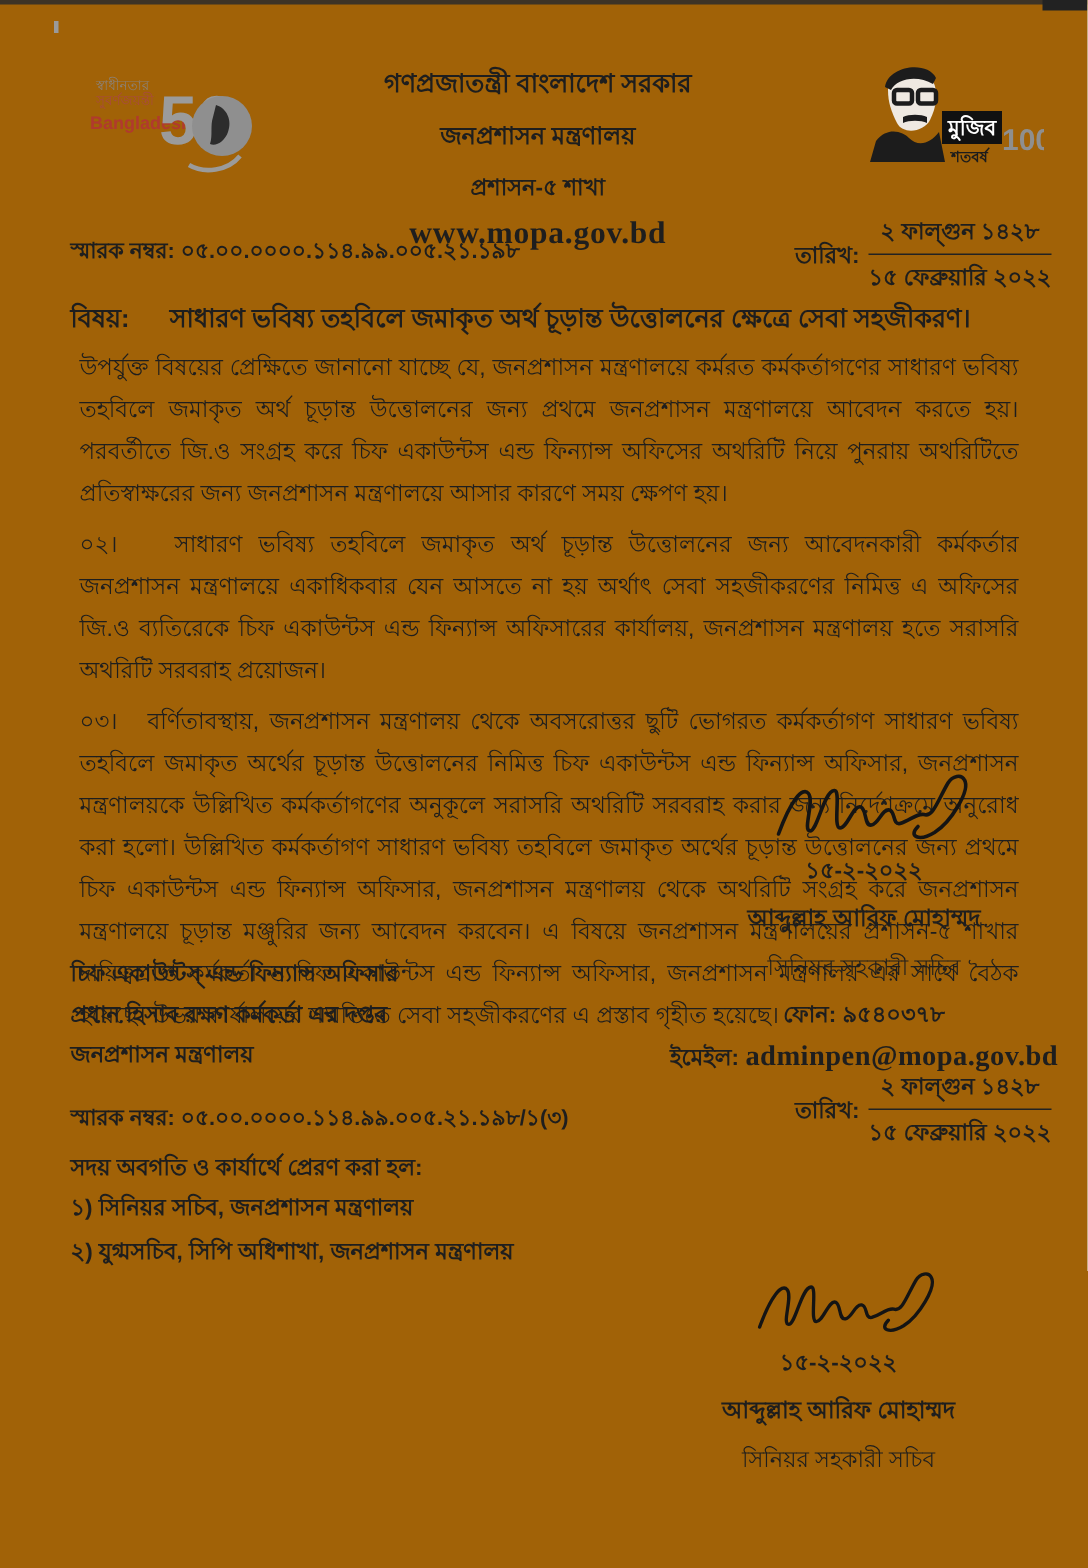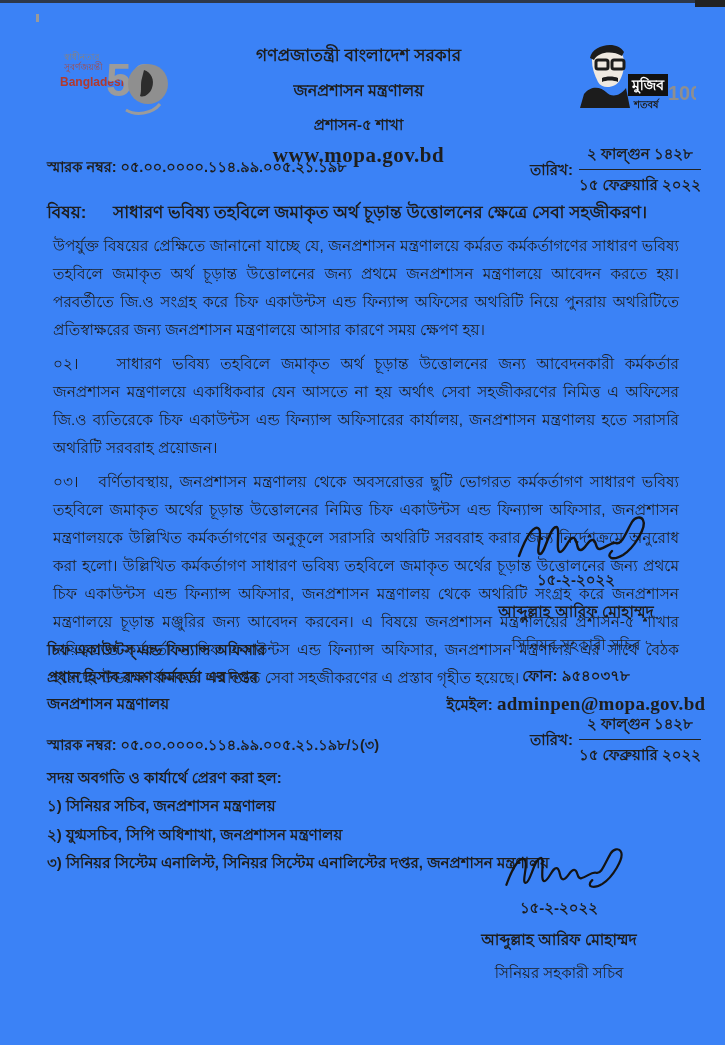--- a/index.html
+++ b/index.html
@@ -8,7 +8,7 @@
     position:relative;
     width:725px; height:1045px;
     margin:0 auto;
-    background:#3b82f6;
+    background:#a16207;
     color:#1e1e1e;
     font-family:"Liberation Sans","DejaVu Sans",sans-serif;
     overflow:hidden;

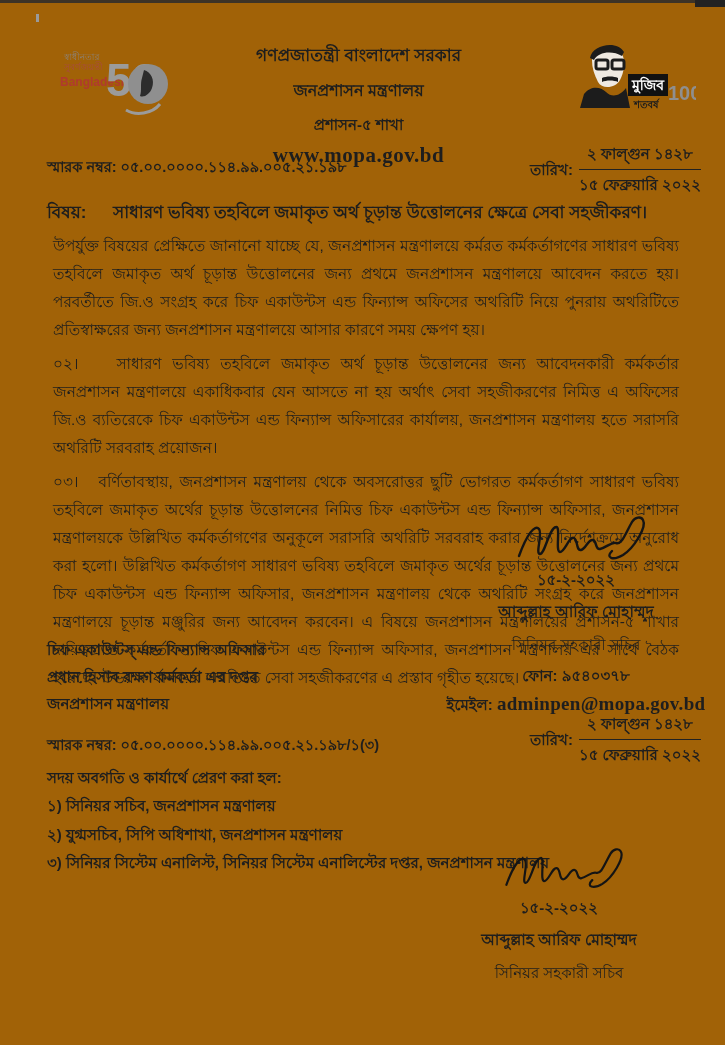--- a/index.html
+++ b/index.html
@@ -173,7 +173,6 @@
   <div class="cc-list">
     <div>১) সিনিয়র সচিব, জনপ্রশাসন মন্ত্রণালয়</div>
     <div>২) যুগ্মসচিব, সিপি অধিশাখা, জনপ্রশাসন মন্ত্রণালয়</div>
-    <div>৩) সিনিয়র সিস্টেম এনালিস্ট, সিনিয়র সিস্টেম এনালিস্টের দপ্তর, জনপ্রশাসন মন্ত্রণালয়</div>
   </div>
 
   <div class="sig2">

